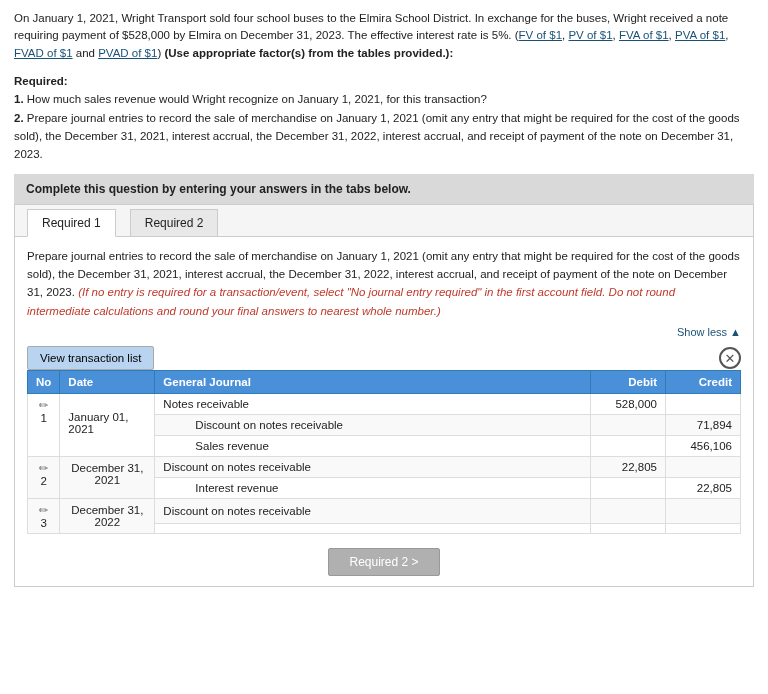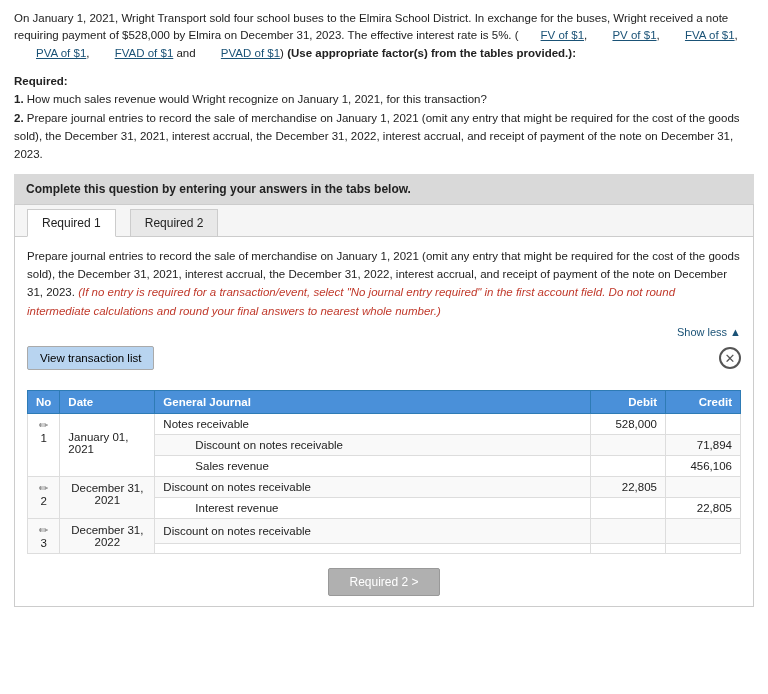--- a/index.html
+++ b/index.html
@@ -19,7 +19,6 @@
     .intro-text a {
       color: #1a5276;
       text-decoration: underline;
-      margin-left: 22px;
     }
     .bold { font-weight: bold; }
     .required-section {

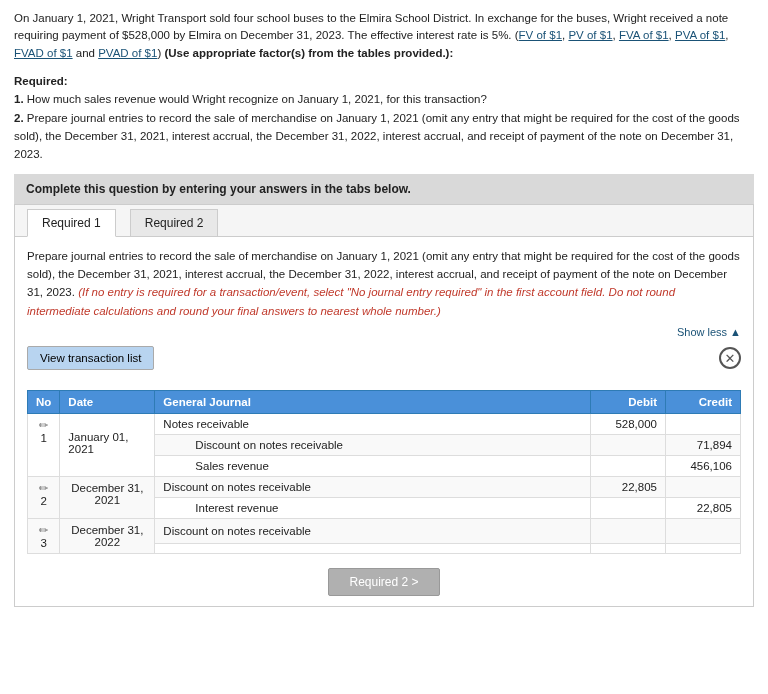--- a/index.html
+++ b/index.html
@@ -85,7 +85,7 @@
       display: flex;
       align-items: center;
       gap: 6px;
-      margin-bottom: 20px;
+      margin-bottom: 0;
     }
     .btn {
       padding: 5px 12px;

